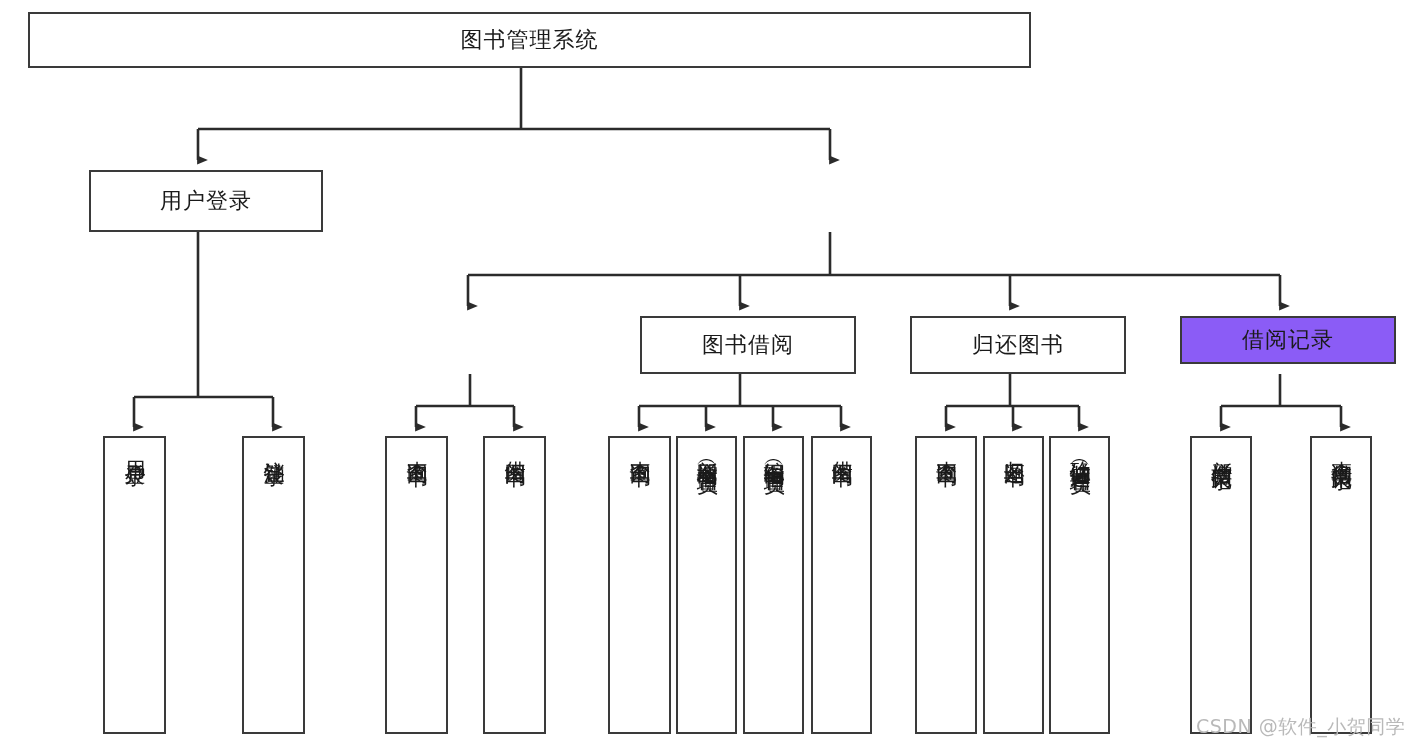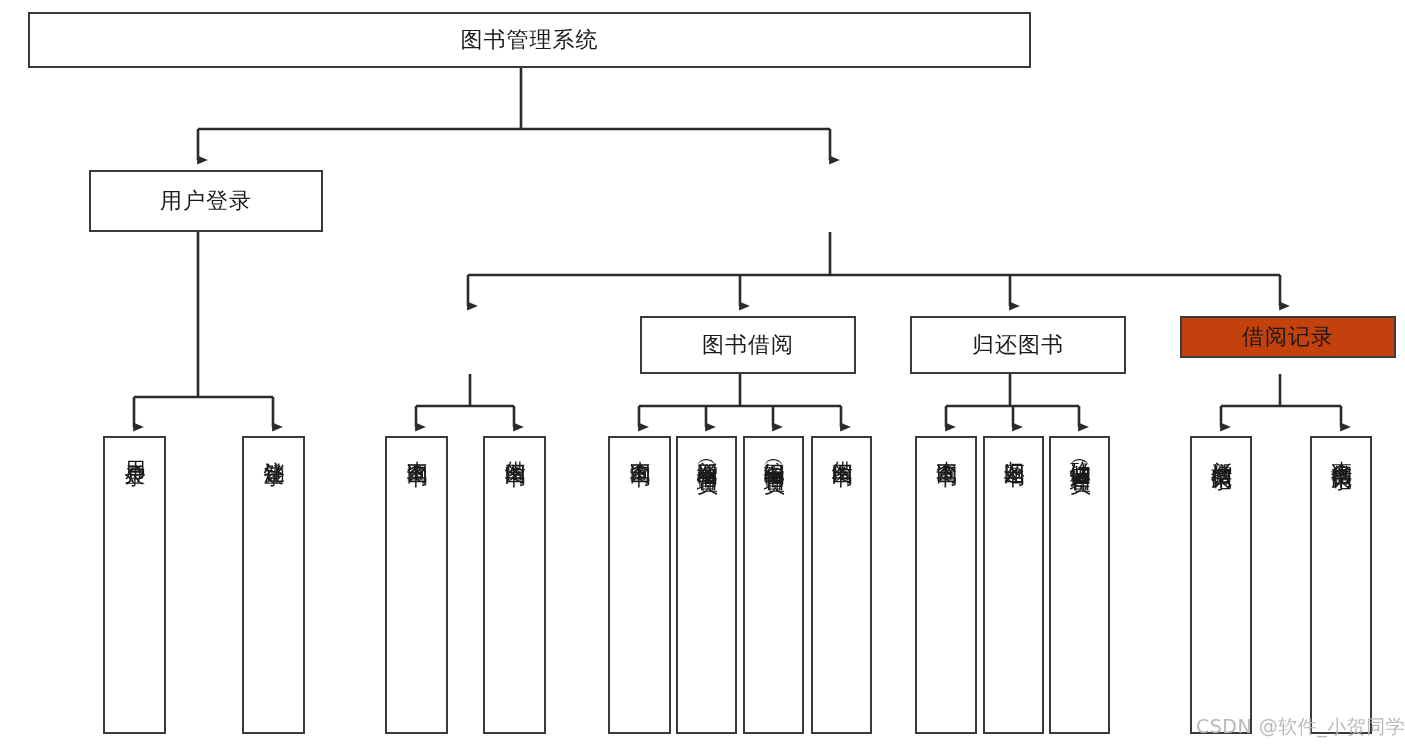--- a/index.html
+++ b/index.html
@@ -132,7 +132,7 @@
   <div class="node h" style="left: 902px; top: 316px; width: 216px; height: 58px; border-color: rgb(58, 58, 58); background: rgb(255, 255, 255); color: rgb(26, 26, 26);">
     <span>归还图书</span>
   </div>
-  <div class="node h" style="left: 1172px; top: 316px; width: 216px; height: 42px; border-color: rgb(58, 58, 58); background: #c2410c; color: rgb(26, 26, 26);">
+  <div class="node h" style="left: 1172px; top: 316px; width: 216px; height: 48px; border-color: rgb(58, 58, 58); background: #8b5cf6; color: rgb(26, 26, 26);">
     <span>借阅记录</span>
   </div>
 

